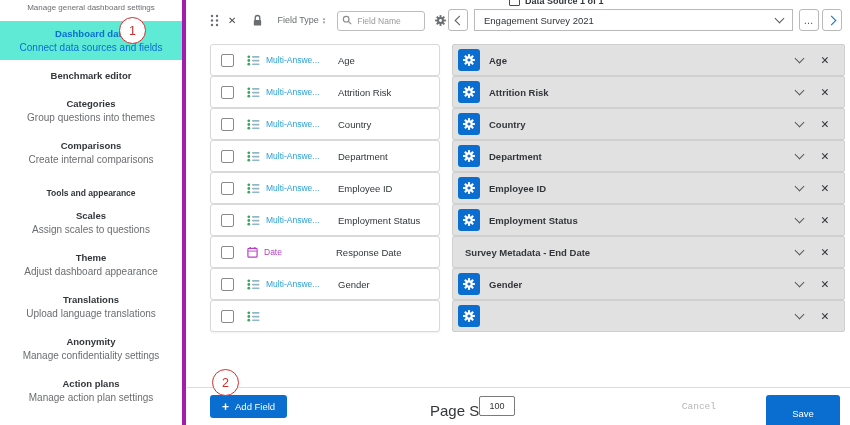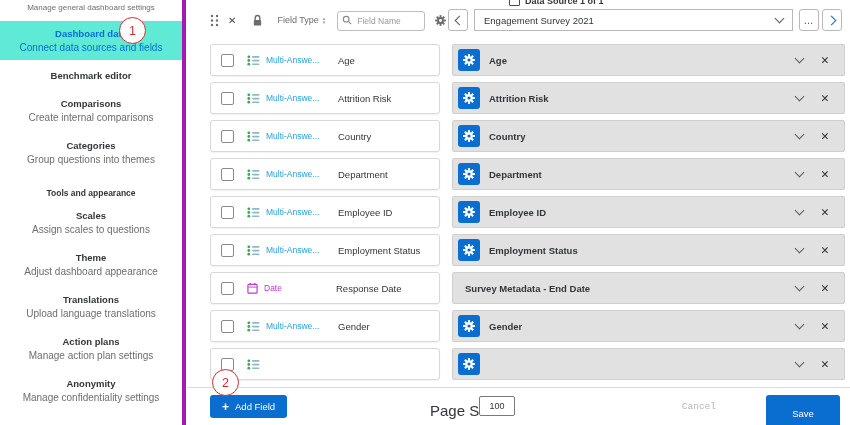--- a/index.html
+++ b/index.html
@@ -55,7 +55,7 @@
 
   
   .rows { position:absolute; top:44px; left:23px; right:5px; bottom:0; }
-  .row { display:flex; align-items:stretch; height:32px; margin-bottom:6px;border-radius:12px; }
+  .row { display:flex; align-items:stretch; height:32px; margin-bottom:0;border-radius:12px; }
   .fcard { width:230px; box-sizing:border-box; background:#fff; border:1px solid #d9d9d9; border-radius:3px;
            box-shadow:0 1px 2px rgba(0,0,0,.06); display:flex; align-items:center; padding-left:10px; }
   .cb { width:13px; height:13px; box-sizing:border-box; border:1px solid #8a8a8a; border-radius:2px; background:#fff;

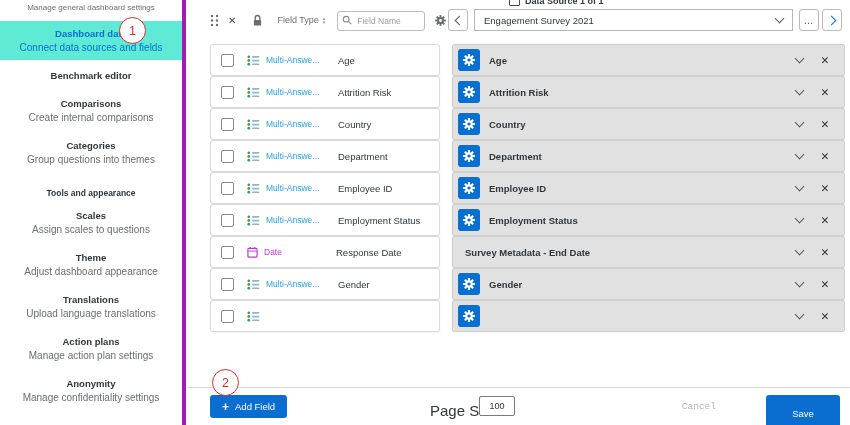--- a/index.html
+++ b/index.html
@@ -111,12 +111,12 @@
           <div class="t">Benchmark editor</div>
         </div>
         <div class="sb-item">
+          <div class="t">Categories</div>
+          <div class="s">Group questions into themes</div>
+        </div>
+        <div class="sb-item">
           <div class="t">Comparisons</div>
           <div class="s">Create internal comparisons</div>
-        </div>
-        <div class="sb-item">
-          <div class="t">Categories</div>
-          <div class="s">Group questions into themes</div>
         </div>
         <div class="sb-header">Tools and appearance</div>
         <div class="sb-item">

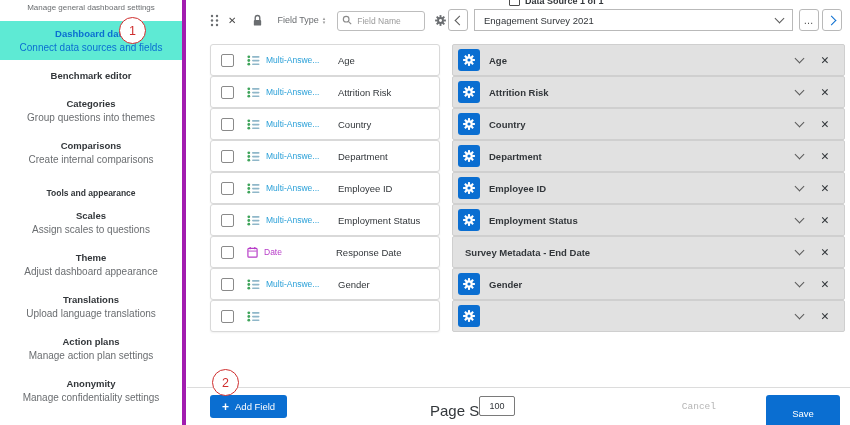--- a/index.html
+++ b/index.html
@@ -132,12 +132,12 @@
           <div class="s">Upload language translations</div>
         </div>
         <div class="sb-item">
+          <div class="t">Anonymity</div>
+          <div class="s">Manage confidentiality settings</div>
+        </div>
+        <div class="sb-item">
           <div class="t">Action plans</div>
           <div class="s">Manage action plan settings</div>
-        </div>
-        <div class="sb-item">
-          <div class="t">Anonymity</div>
-          <div class="s">Manage confidentiality settings</div>
         </div>
       </div>
   </aside>

